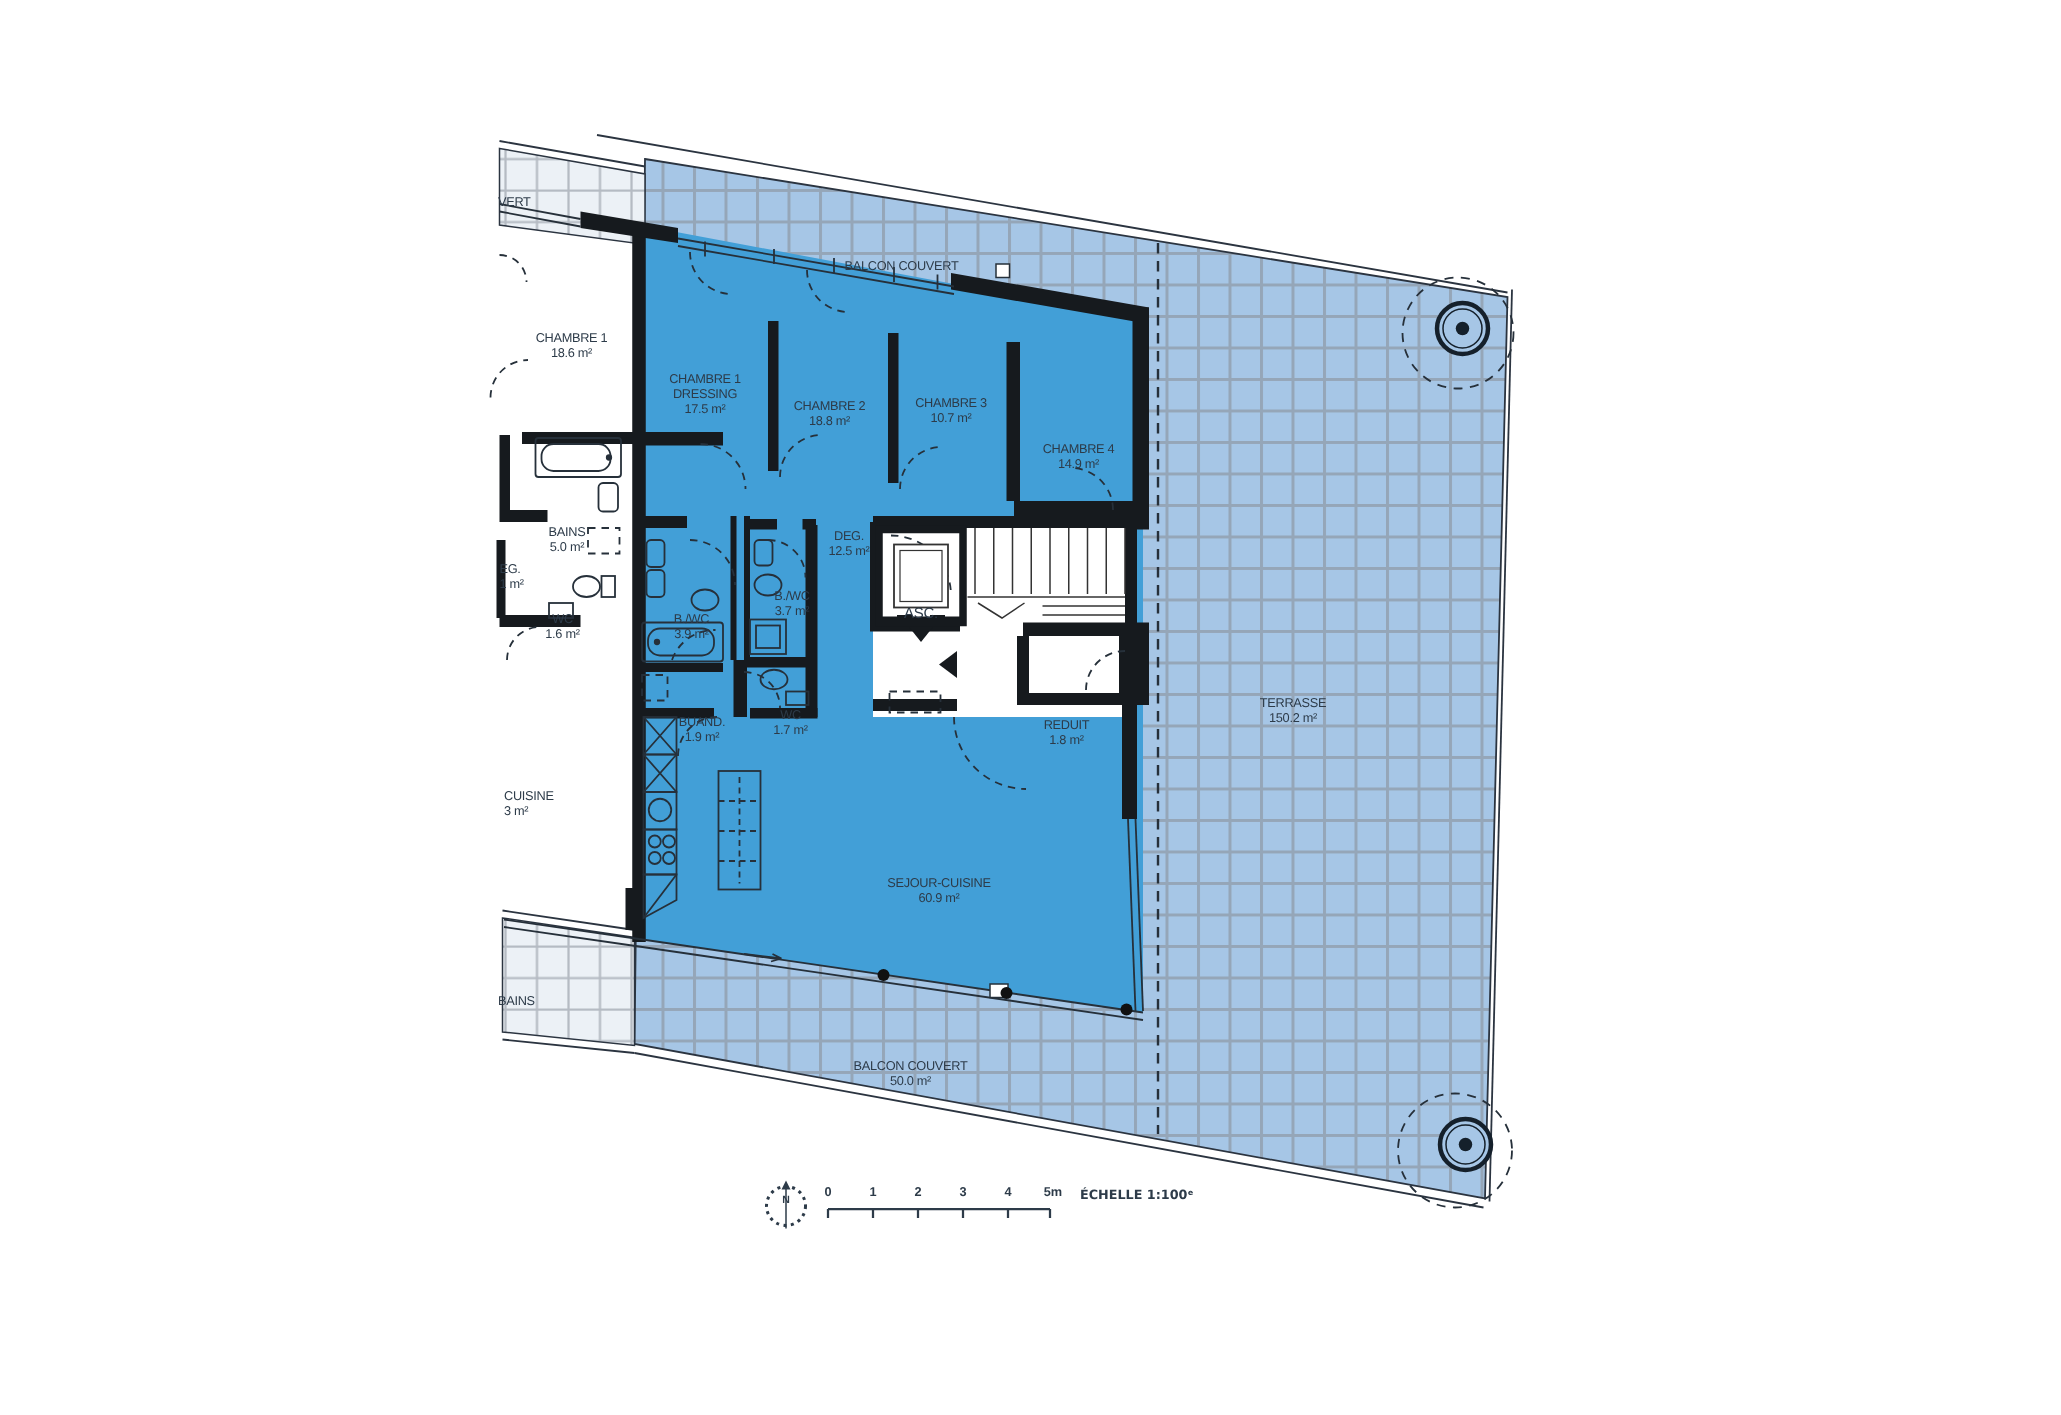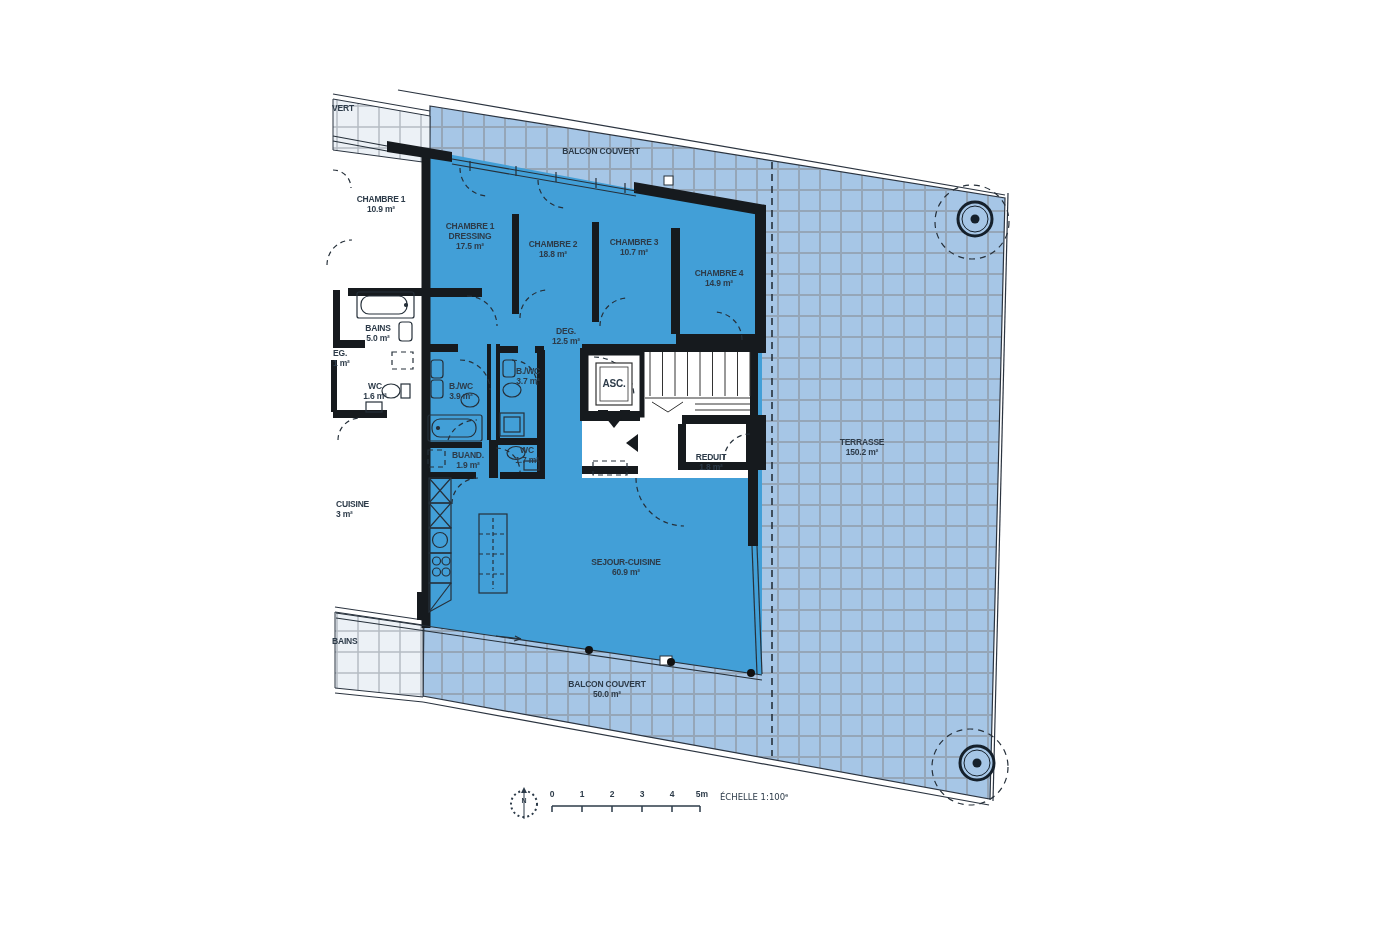--- a/index.html
+++ b/index.html
@@ -6,8 +6,8 @@
   #stage{position:relative;width:1374px;height:943px;background:#ffffff;overflow:hidden;
          font-family:"Liberation Sans", sans-serif;}
   #plan-svg{position:absolute;left:0;top:0;}
-  .lbl{position:absolute;color:#2d3b49;font-size:8.5px;font-weight:700;line-height:10px;
-       letter-spacing:-0.2px;text-align:center;transform:translateX(-50%);white-space:nowrap;}
+  .lbl{position:absolute;color:#2d3b49;font-size:8.5px;font-weight:400;line-height:10px;
+       letter-spacing:-0.2px;text-align:center;transform:translateX(-50%);white-space:nowrap;margin-top:26px;}
   .lbl span{display:block;}
   .lbl.left{transform:none;text-align:left;}
   .scale-num{position:absolute;color:#2d3b49;font-size:8.5px;font-weight:700;transform:translateX(-50%);}

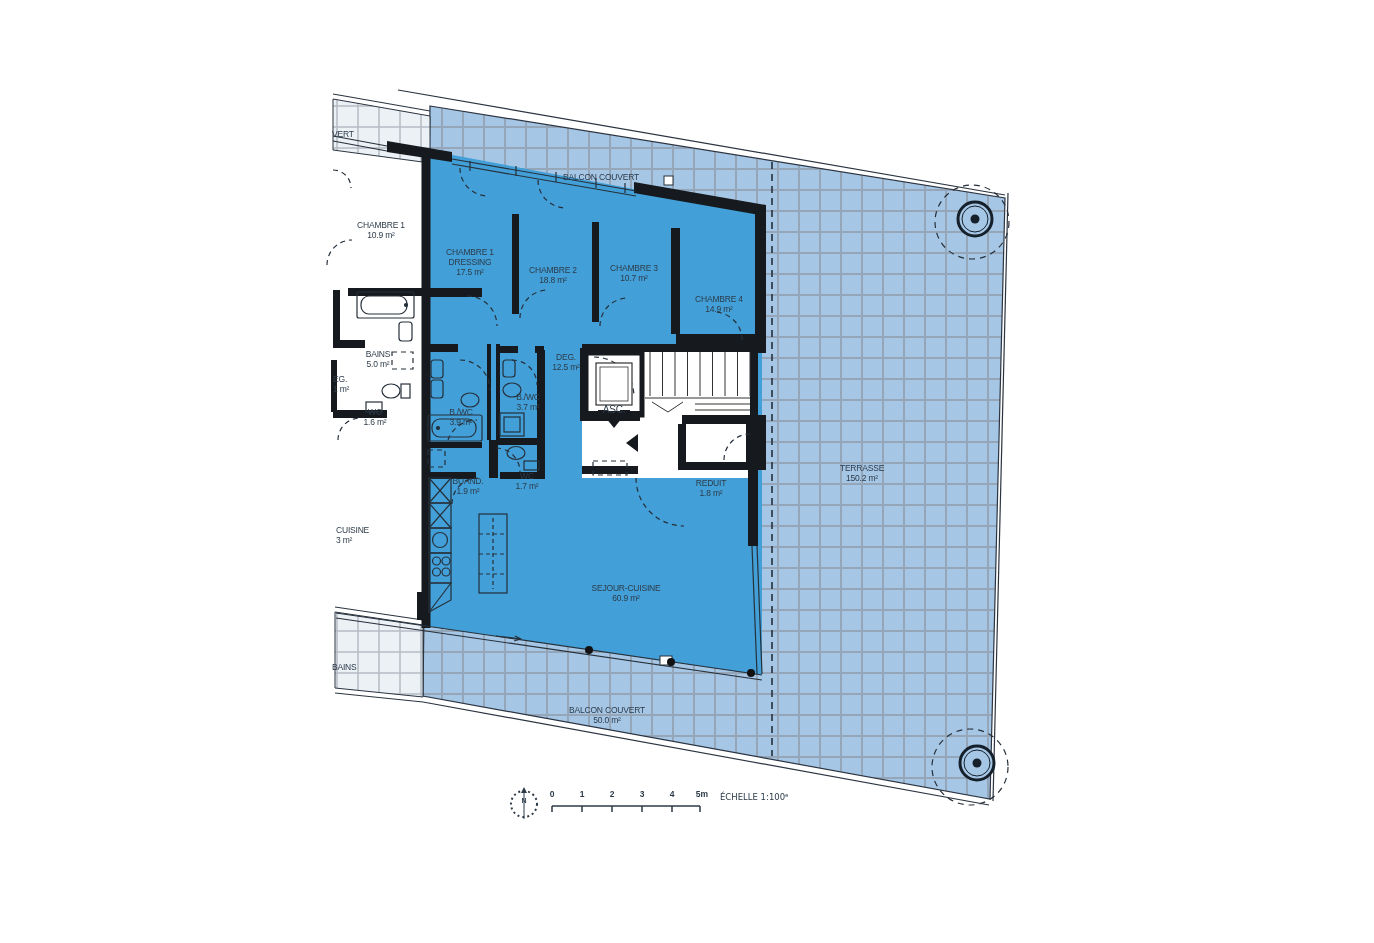--- a/index.html
+++ b/index.html
@@ -248,7 +248,7 @@
 </div>
 <div class="lbl" style="left:381px;top:194px">
   <span>CHAMBRE 1</span>
-  <span>10.9 m²</span>
+  <span>18.6 m²</span>
 </div>
 <div class="lbl" style="left:470px;top:221px">
   <span>CHAMBRE 1</span>

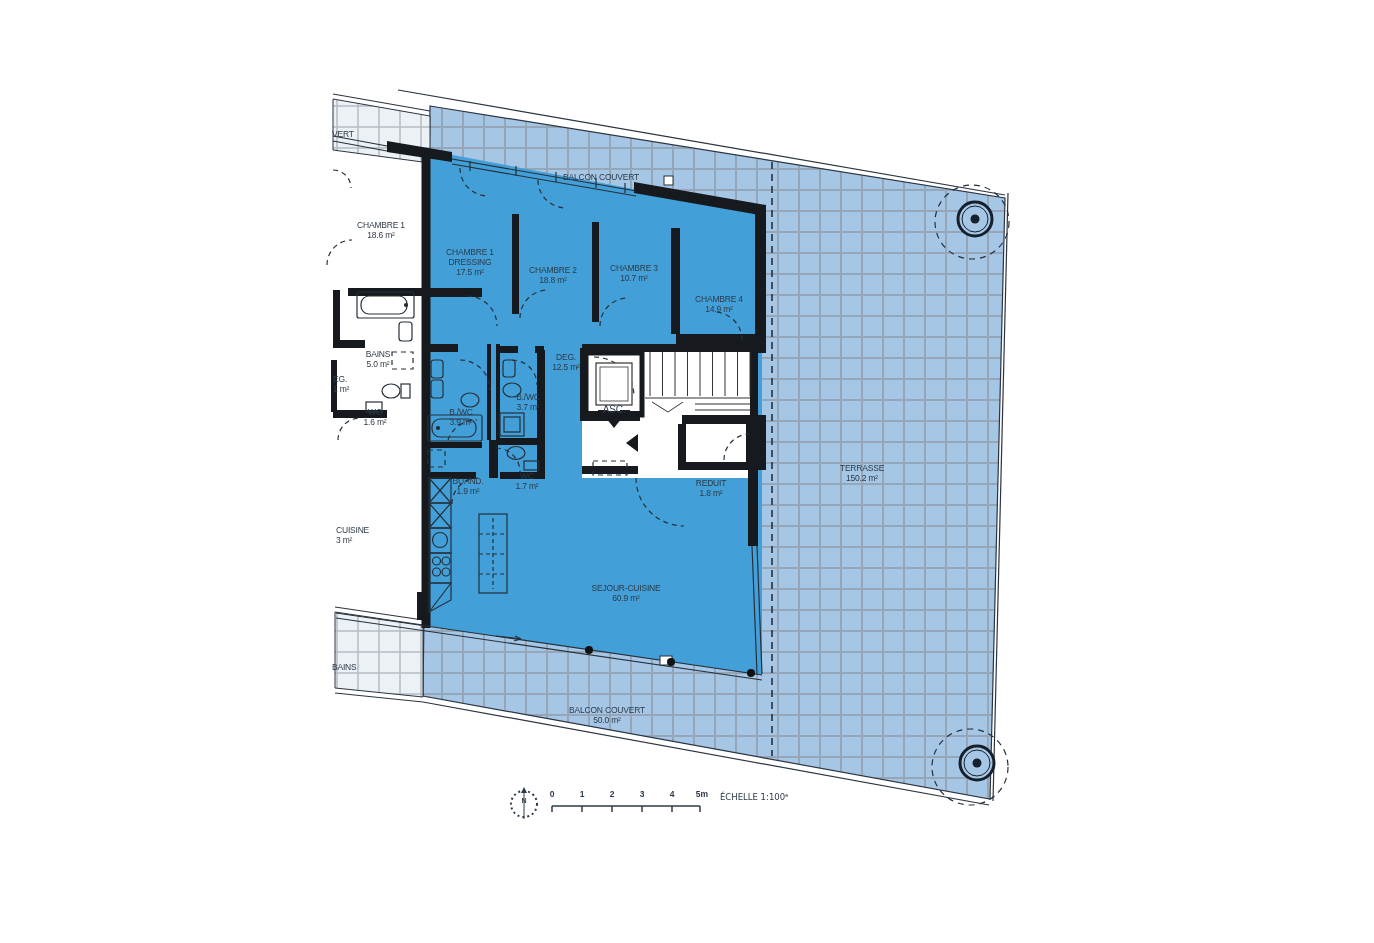--- a/index.html
+++ b/index.html
@@ -11,7 +11,7 @@
   .lbl span{display:block;}
   .lbl.left{transform:none;text-align:left;}
   .scale-num{position:absolute;color:#2d3b49;font-size:8.5px;font-weight:700;transform:translateX(-50%);}
-  .echelle{position:absolute;color:#2d3b49;font-size:8.5px;font-weight:400;
+  .echelle{position:absolute;color:#2d3b49;font-size:8.5px;font-weight:700;
            font-family:"DejaVu Sans","Liberation Sans",sans-serif;}
 </style>
 </head>

